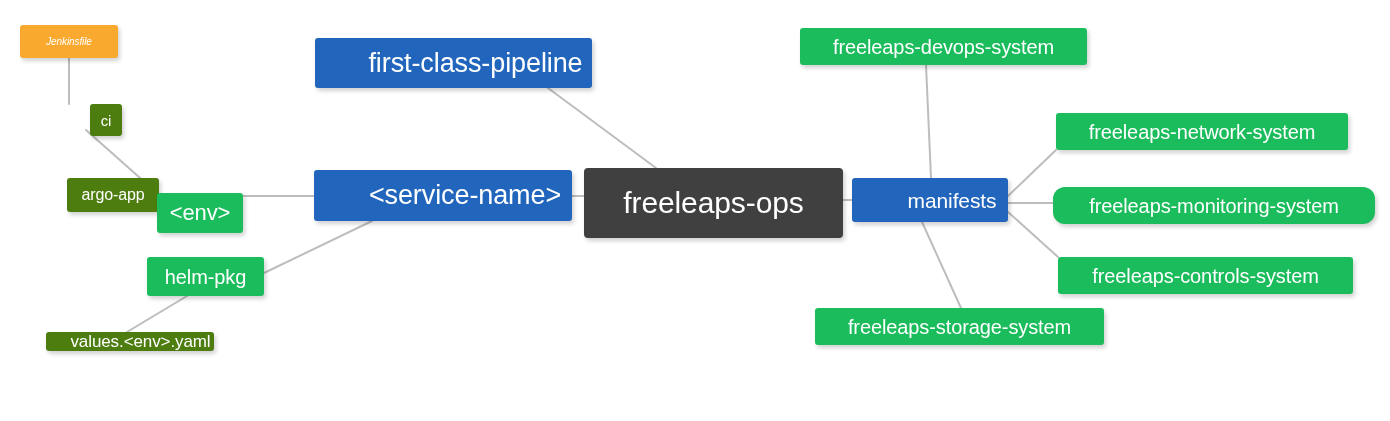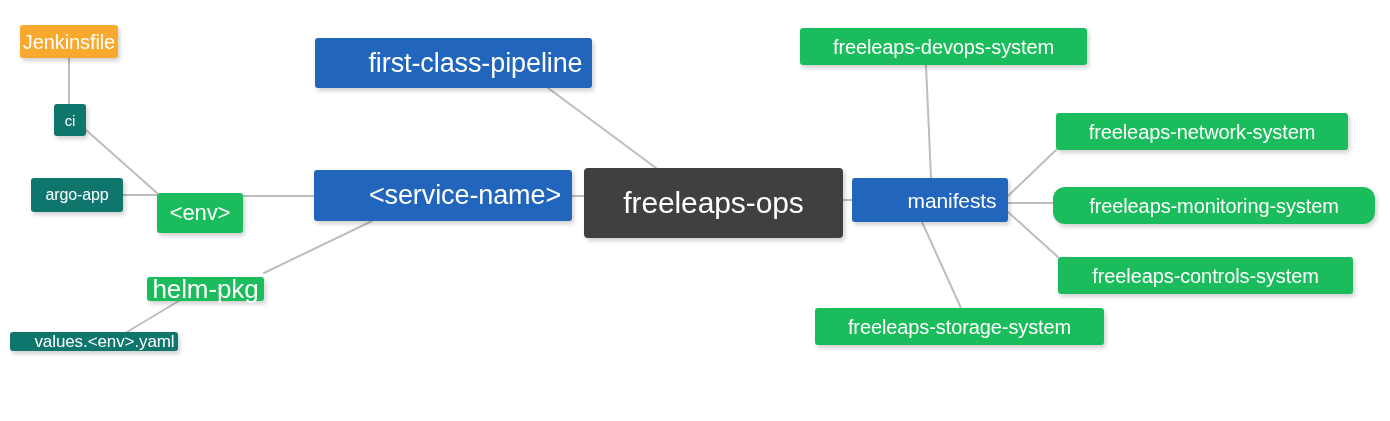--- a/index.html
+++ b/index.html
@@ -67,7 +67,7 @@
       <line x1="922" y1="222" x2="961" y2="308" stroke="#bdbdbd" stroke-width="2" stroke-linecap="round"></line>
     </svg>
   <div id="nodes">
-      <div class="node orange" style="left: 20px; top: 25px; width: 98px; height: 33px; font-size: 20px;">Jenkinsfile</div>
+      <div class="node orange" style="left: 20px; top: 25px; width: 98px; height: 33px; font-size: 10px; font-style: italic;">Jenkinsfile</div>
       <div class="node red" style="left: 54px; top: 104px; width: 32px; height: 32px; font-size: 15px;">ci</div>
       <div class="node red" style="left: 31px; top: 178px; width: 92px; height: 34px; font-size: 16px;">argo-app</div>
       <div class="node green" style="left: 157px; top: 176px; width: 86px; height: 40px; font-size: 22px; margin-top: 17px;">&lt;env&gt;</div>

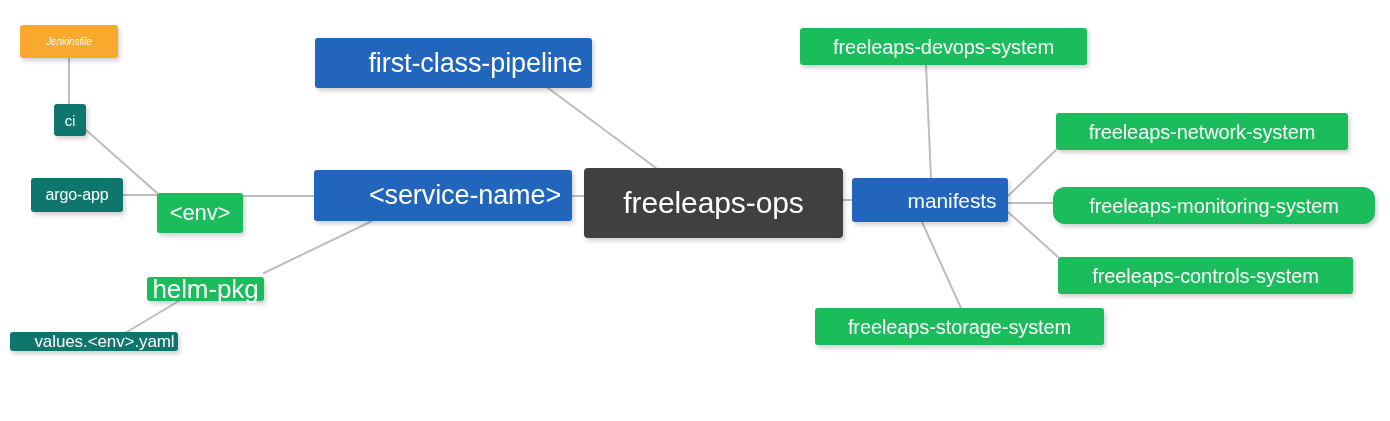--- a/index.html
+++ b/index.html
@@ -43,7 +43,7 @@
   }
   .node.blue   { background: #2166bc; padding-left: 44px; }
   .node.green  { background: #1bbc5c; }
-  .node.red    { background: #0f766e; }
+  .node.red    { background: #4d7c0f; margin-left: 36px; }
   .node.orange { background: #f9a92e; }
 </style>
 </head>

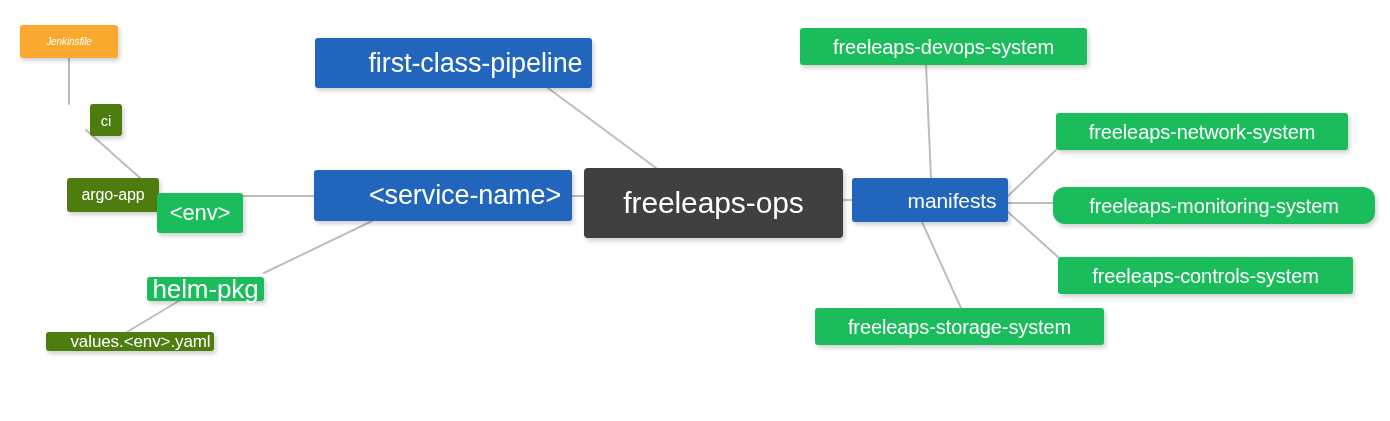--- a/index.html
+++ b/index.html
@@ -71,7 +71,7 @@
       <div class="node red" style="left: 54px; top: 104px; width: 32px; height: 32px; font-size: 15px;">ci</div>
       <div class="node red" style="left: 31px; top: 178px; width: 92px; height: 34px; font-size: 16px;">argo-app</div>
       <div class="node green" style="left: 157px; top: 176px; width: 86px; height: 40px; font-size: 22px; margin-top: 17px;">&lt;env&gt;</div>
-      <div class="node green" style="left: 147px; top: 257px; width: 117px; height: 24px; font-size: 26px; margin-top: 20px;">helm-pkg</div>
+      <div class="node green" style="left: 147px; top: 257px; width: 117px; height: 39px; font-size: 20px;">helm-pkg</div>
       <div class="node red" style="left: 10px; top: 332px; width: 168px; height: 19px; font-size: 17px; padding-left: 21px;">values.&lt;env&gt;.yaml</div>
       <div class="node blue" style="left: 315px; top: 38px; width: 277px; height: 50px; font-size: 27px;">first-class-pipeline</div>
       <div class="node blue" style="left: 314px; top: 170px; width: 258px; height: 51px; font-size: 27px;">&lt;service-name&gt;</div>

